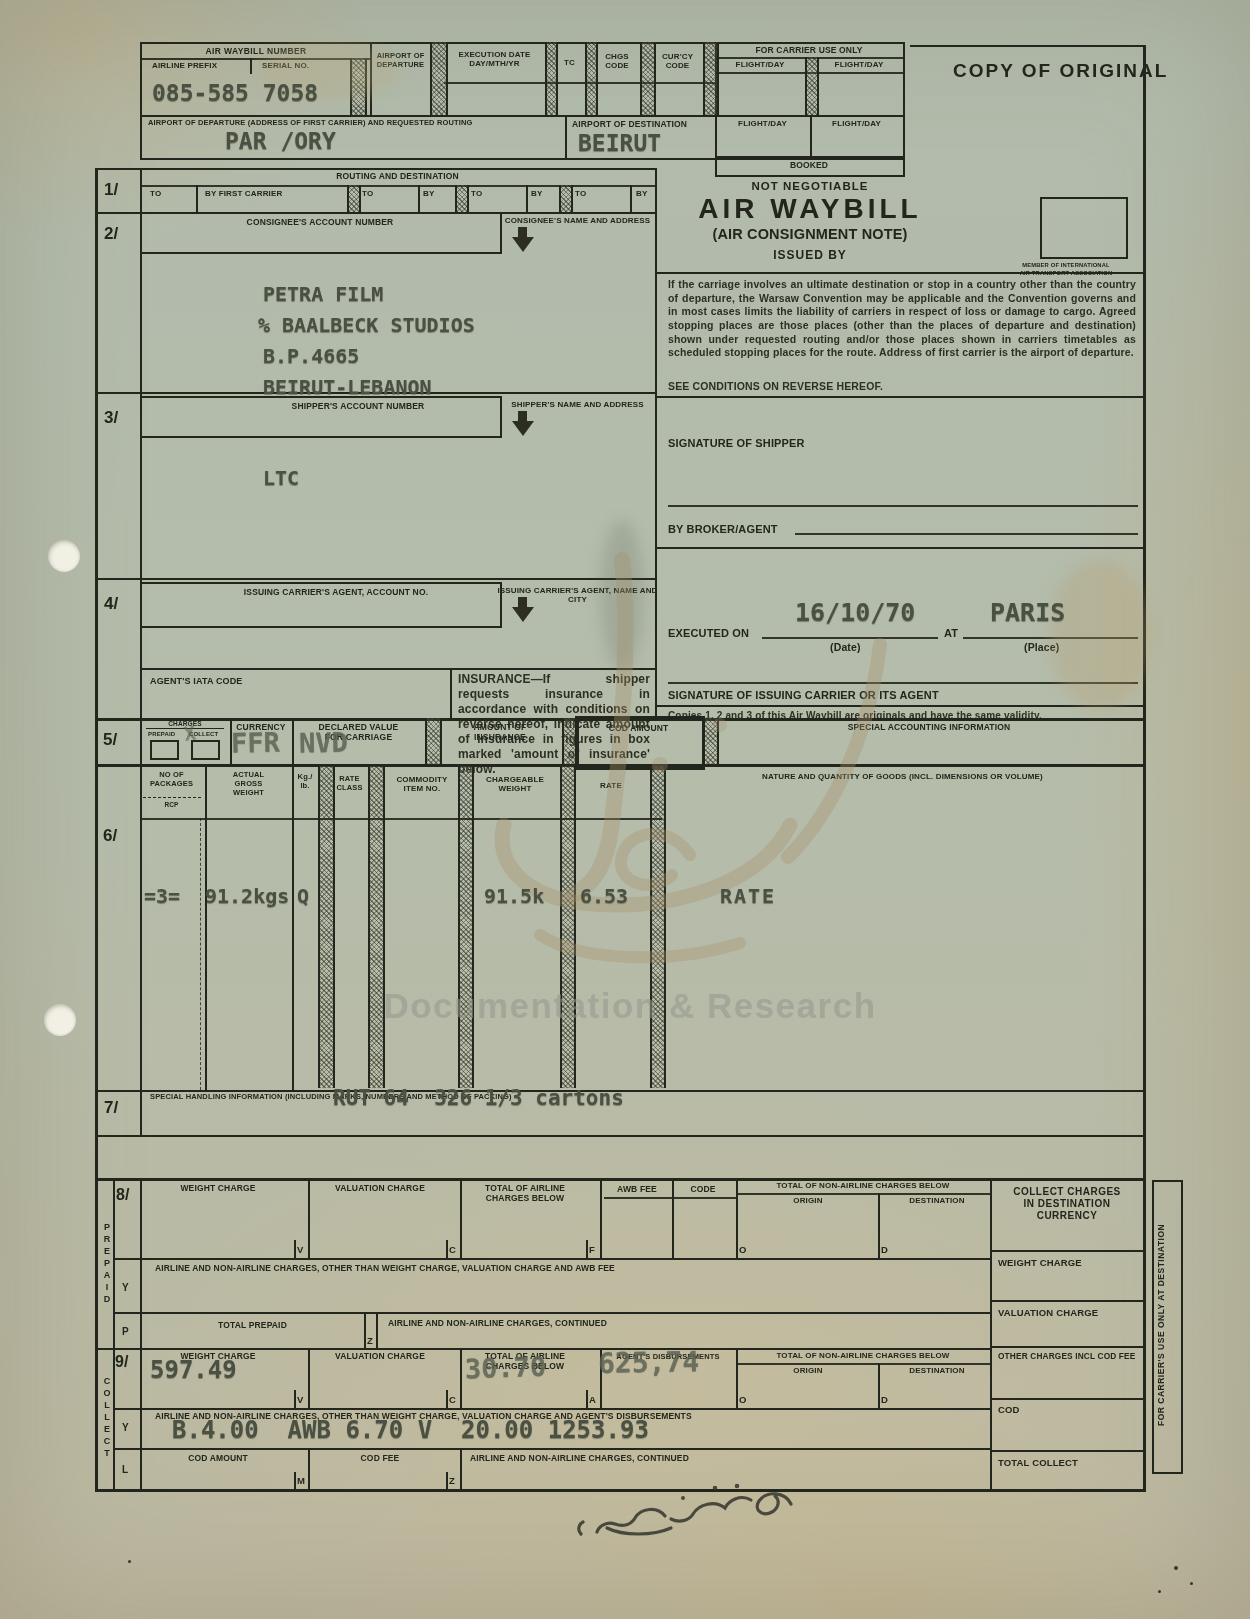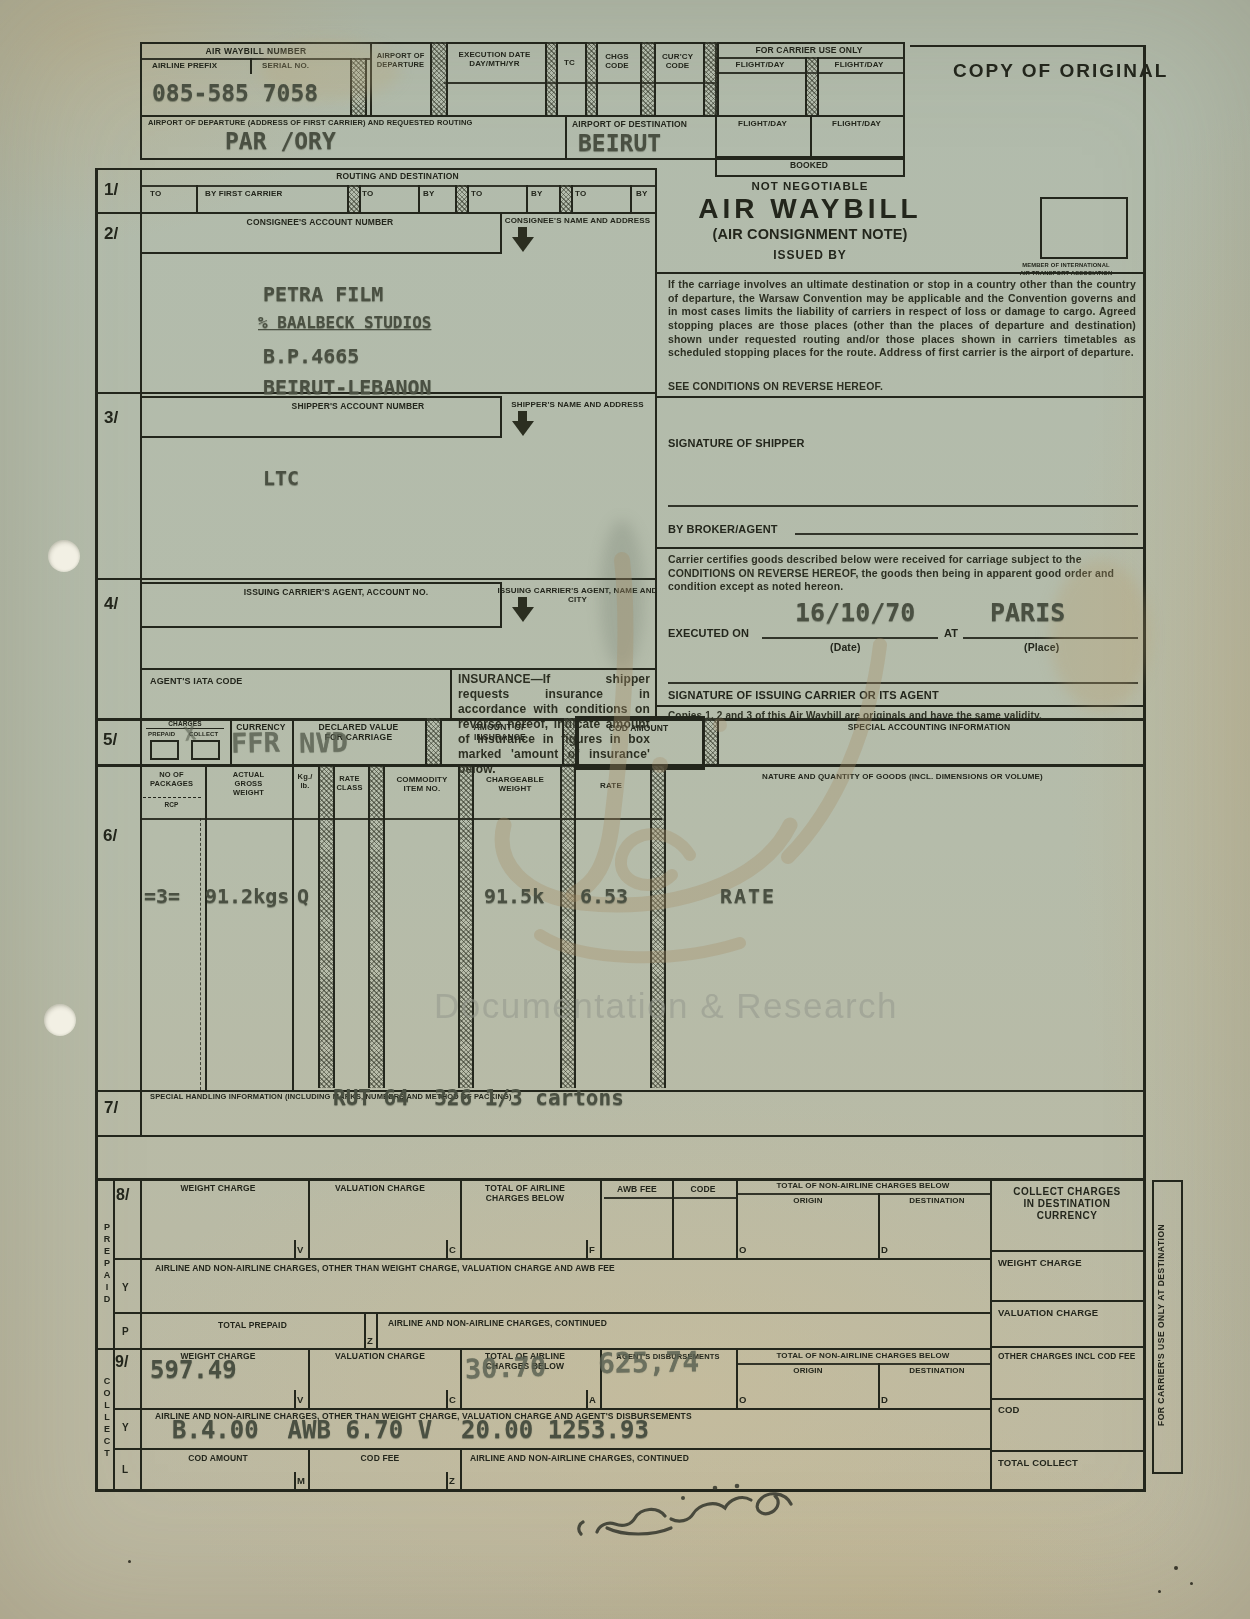--- a/index.html
+++ b/index.html
@@ -142,7 +142,7 @@
   <div class="stem" style="left:518px;top:227px;"></div>
   <div class="tri" style="left:512px;top:237px;"></div>
   <div class="typed" style="left:263px;top:282px;font-size:20px;">PETRA FILM</div>
-  <div class="typed" style="left:258px;top:313px;font-size:16px;text-decoration:underline;">% BAALBECK STUDIOS</div>
+  <div class="typed" style="left:258px;top:313px;font-size:20px;">% BAALBECK STUDIOS</div>
   <div class="typed" style="left:263px;top:344px;font-size:20px;">B.P.4665</div>
   <div class="typed" style="left:263px;top:375px;font-size:20px;">BEIRUT-LEBANON</div>
 

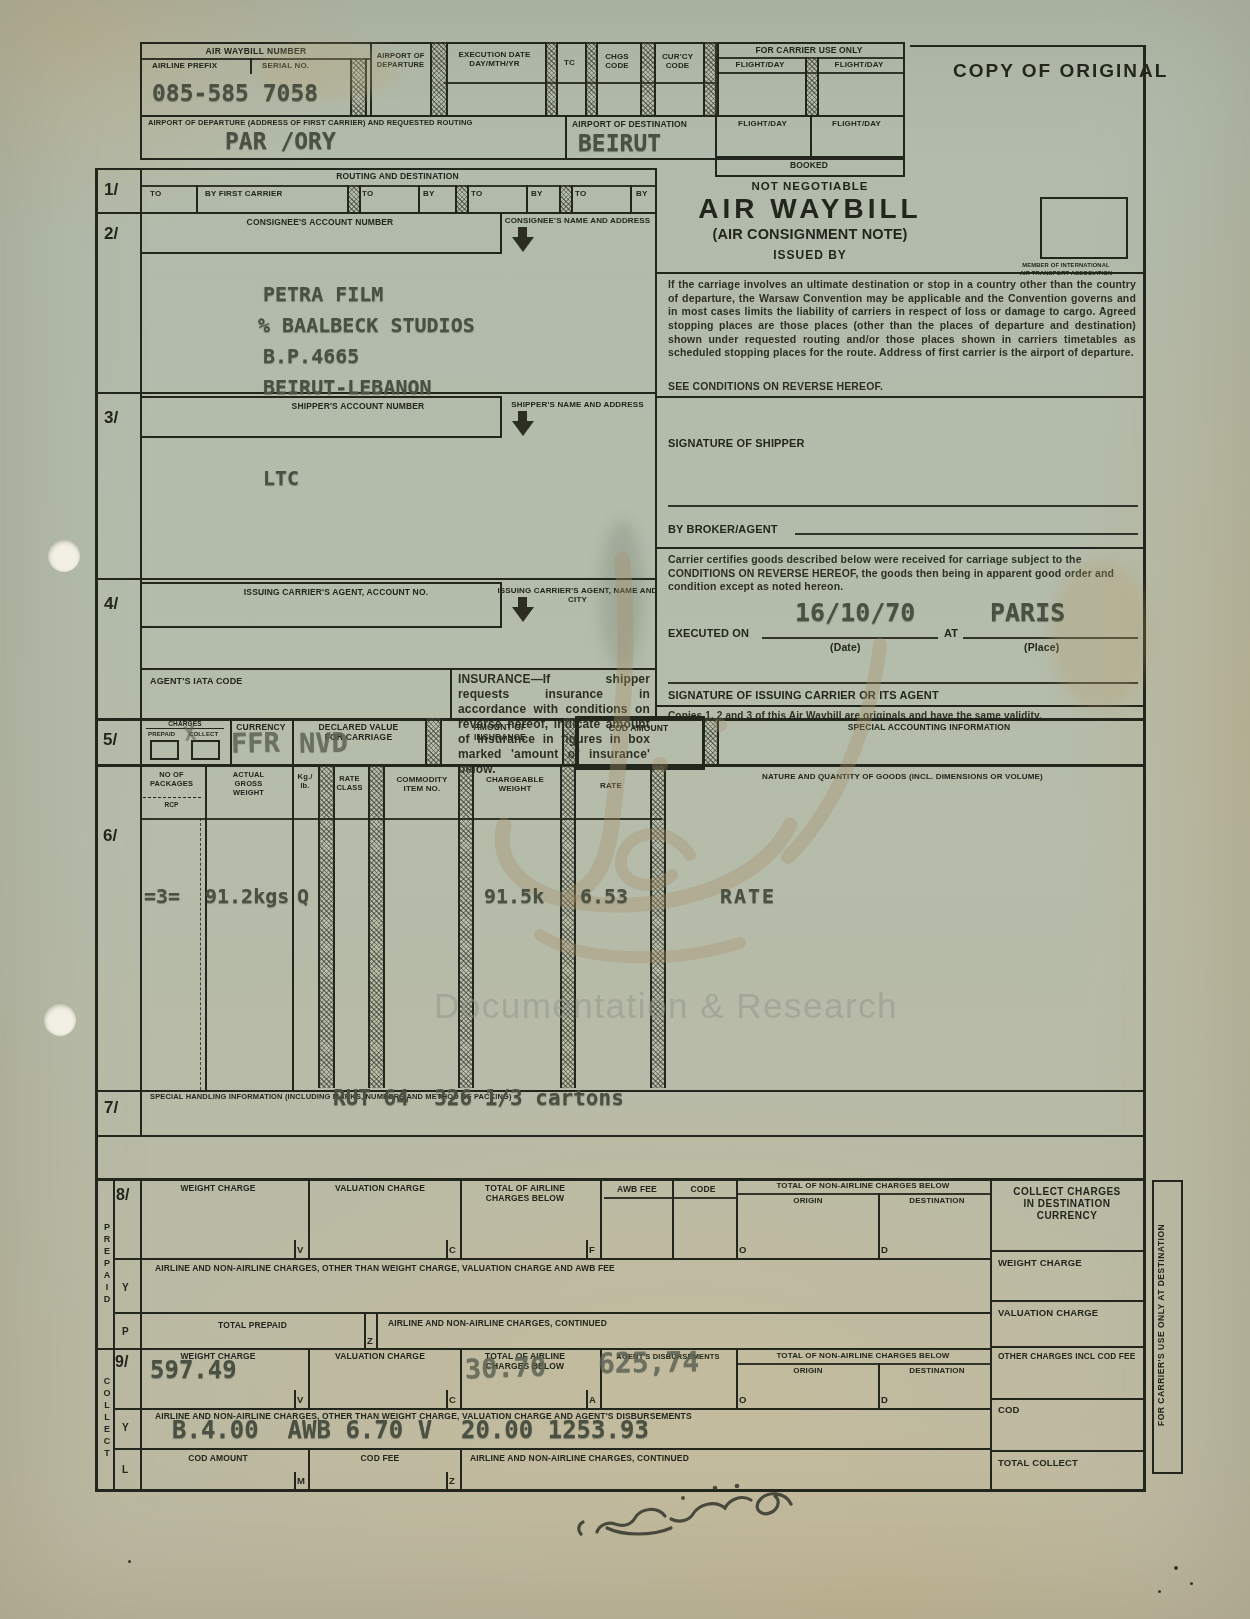--- a/index.html
+++ b/index.html
@@ -173,7 +173,6 @@
   <div class="typed" style="left:263px;top:466px;font-size:20px;">LTC</div>
 
   <div class="hl" style="left:655px;top:547px;width:488px;"></div>
-  <div class="lbl" style="left:668px;top:553px;width:472px;font-size:10.5px;line-height:1.3;color:#2c2f22;">Carrier certifies goods described below were received for carriage subject to the CONDITIONS ON REVERSE HEREOF, the goods then being in apparent good order and condition except as noted hereon.</div>
   <div class="typed" style="left:795px;top:598px;font-size:25px;">16/10/70</div>
   <div class="typed" style="left:990px;top:598px;font-size:25px;">PARIS</div>
   <div class="lbl" style="left:668px;top:627px;font-size:11px;">EXECUTED ON</div>

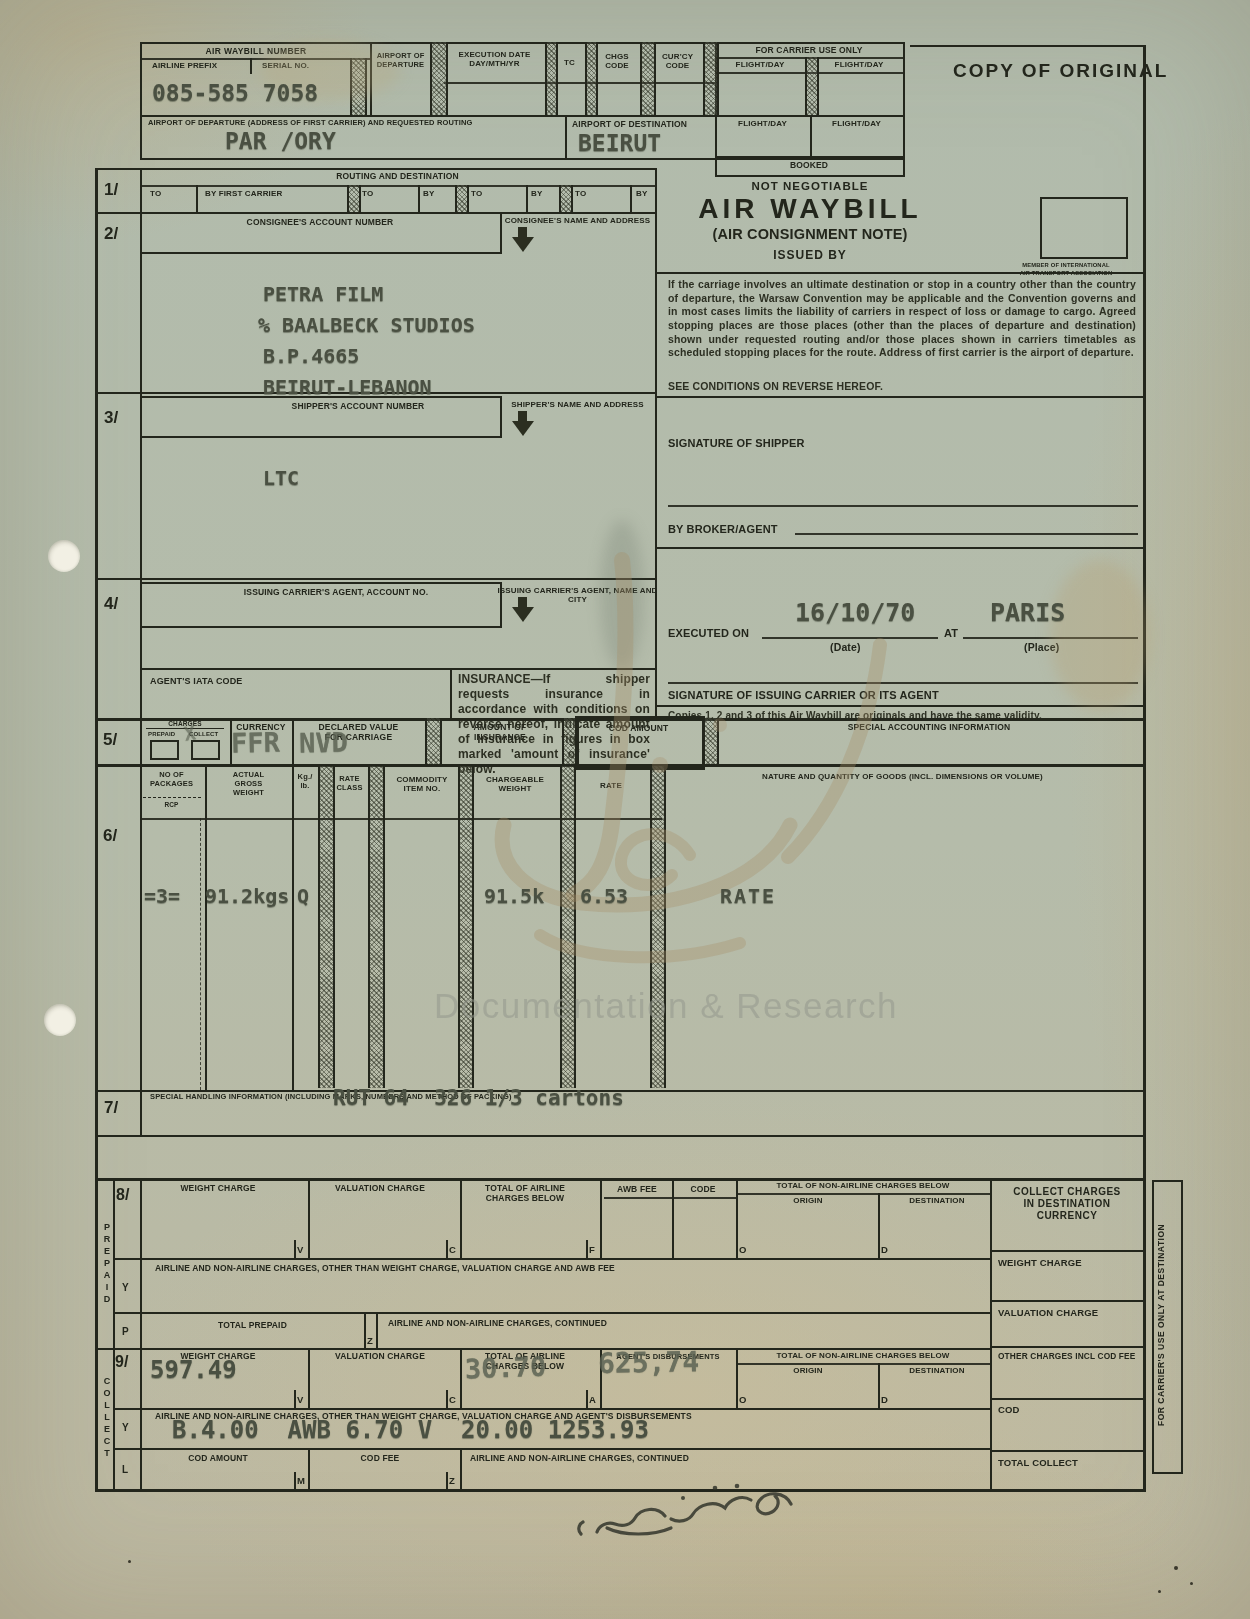--- a/index.html
+++ b/index.html
@@ -59,7 +59,7 @@
       <circle cx="360" cy="210" r="7" fill="rgba(168,144,106,.28)" stroke="none"></circle>
     </g>
   </svg>
-  <div class="lbl" style="left:330px;top:985px;width:600px;text-align:center;font-size:35px;font-weight:400;letter-spacing:1.5px;color:rgba(148,151,140,.55);z-index:1;padding-left:36px;">Documentation &amp; Research</div>
+  <div class="lbl" style="left:330px;top:985px;width:600px;text-align:center;font-size:35px;font-weight:700;letter-spacing:1.5px;color:rgba(148,151,140,.55);z-index:1;">Documentation &amp; Research</div>
 
   <div class="bx" style="left:140px;top:42px;width:761px;height:114px;border-width:2.5px;"></div>
   <div class="hl" style="left:140px;top:115px;width:765px;"></div>

